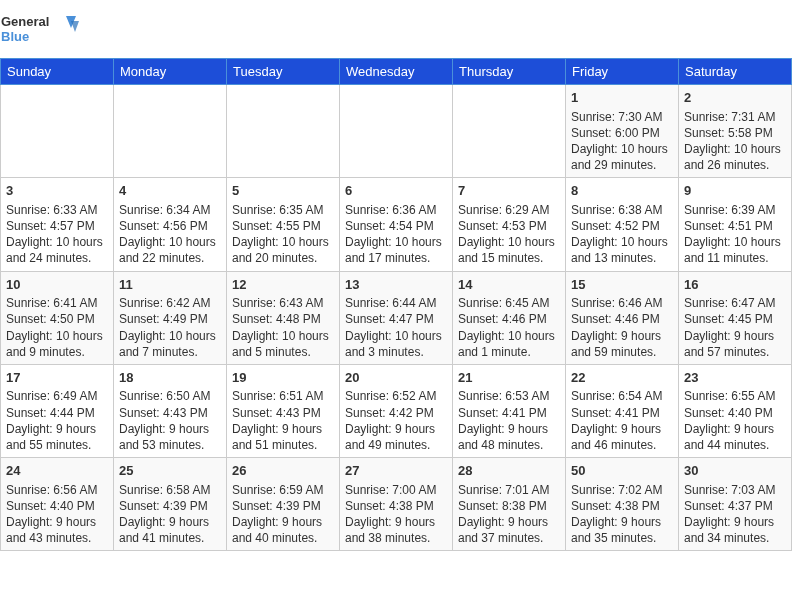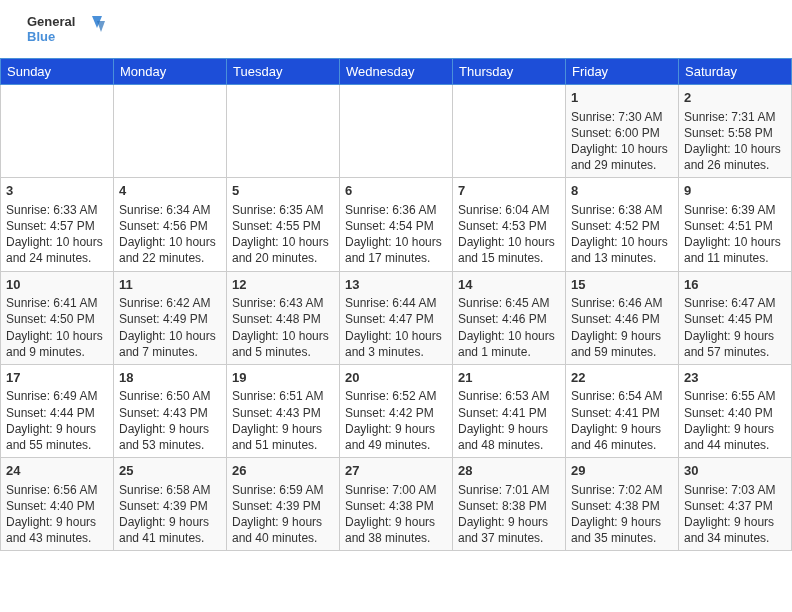--- a/index.html
+++ b/index.html
@@ -14,7 +14,7 @@
       display: flex;
       align-items: flex-start;
       justify-content: space-between;
-      padding: 12px 16px 4px 27px;
+      padding: 12px 16px 4px 1px;
     }
     .logo {
       display: flex;

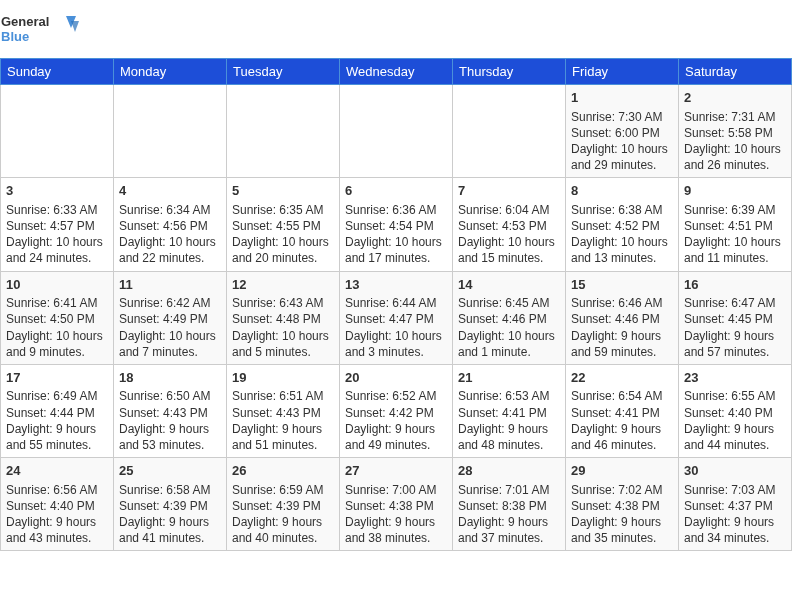--- a/index.html
+++ b/index.html
@@ -132,7 +132,7 @@
         <td><span class="day-number">6</span><span class="day-info" style="white-space: pre-line;">Sunrise: 6:36 AM
 Sunset: 4:54 PM
 Daylight: 10 hours and 17 minutes.</span></td>
-        <td><span class="day-number">7</span><span class="day-info" style="white-space: pre-line;">Sunrise: 6:04 AM
+        <td><span class="day-number">7</span><span class="day-info" style="white-space: pre-line;">Sunrise: 6:29 AM
 Sunset: 4:53 PM
 Daylight: 10 hours and 15 minutes.</span></td>
         <td><span class="day-number">8</span><span class="day-info" style="white-space: pre-line; margin-top: 20px;">Sunrise: 6:38 AM

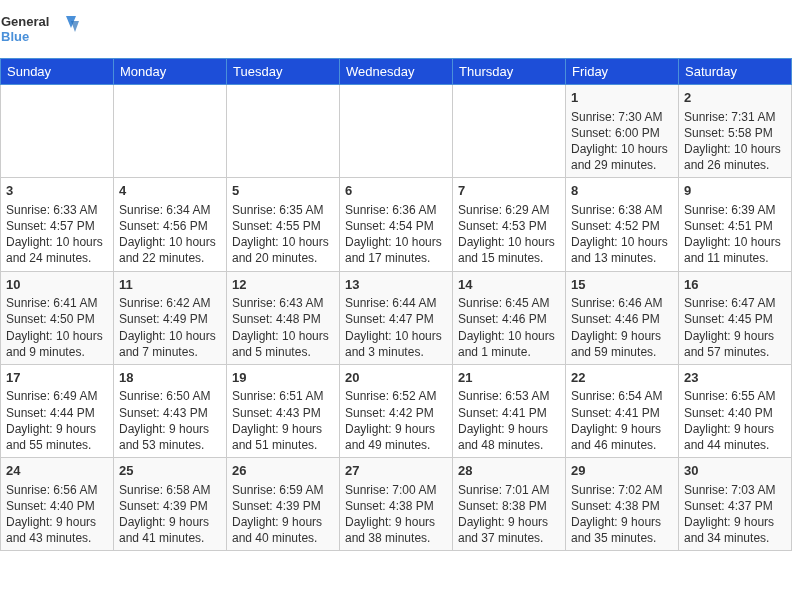--- a/index.html
+++ b/index.html
@@ -204,7 +204,7 @@
         <td><span class="day-number">28</span><span class="day-info" style="white-space: pre-line;">Sunrise: 7:01 AM
 Sunset: 8:38 PM
 Daylight: 9 hours and 37 minutes.</span></td>
-        <td><span class="day-number">29</span><span class="day-info" style="white-space: pre-line;">Sunrise: 7:02 AM
+        <td><span class="day-number">50</span><span class="day-info" style="white-space: pre-line;">Sunrise: 7:02 AM
 Sunset: 4:38 PM
 Daylight: 9 hours and 35 minutes.</span></td>
         <td><span class="day-number">30</span><span class="day-info" style="white-space: pre-line;">Sunrise: 7:03 AM

